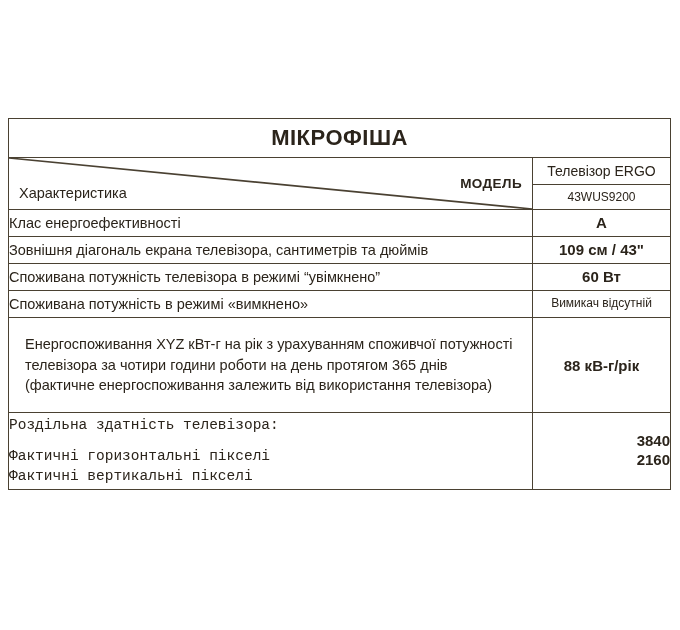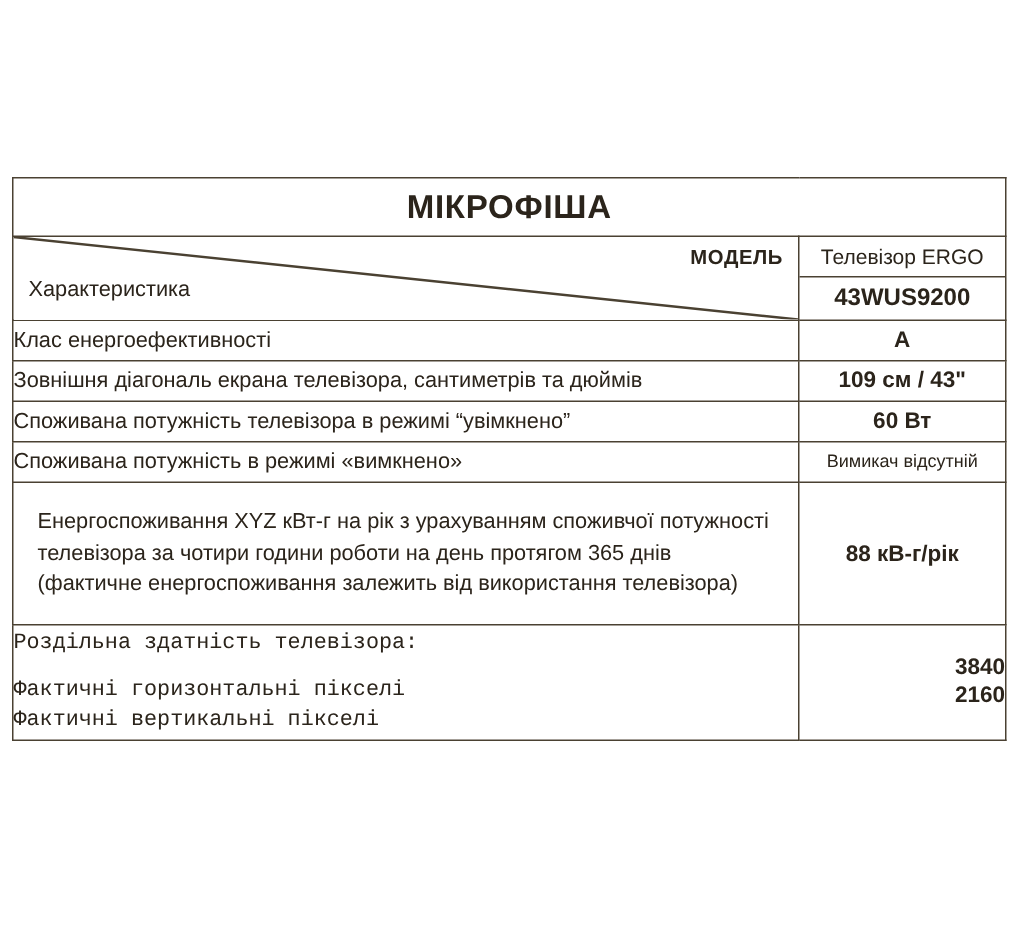--- a/index.html
+++ b/index.html
@@ -72,7 +72,7 @@
   .model-word {
     position: absolute;
     right: 10px;
-    top: 7px;
+    top: 19px;
     font-size: 13.5px;
     font-weight: bold;
     letter-spacing: 0.4px;

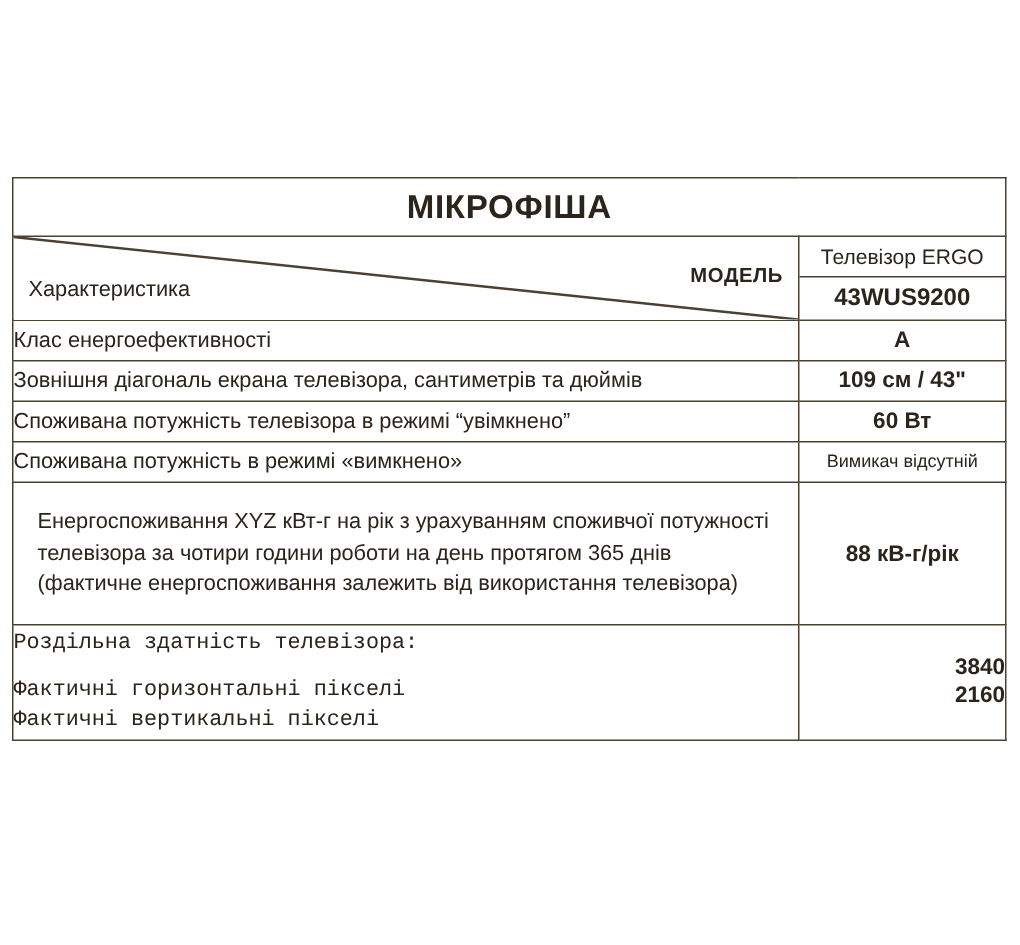--- a/index.html
+++ b/index.html
@@ -98,8 +98,8 @@
     font-weight: normal;
   }
   .hv-bot {
-    font-weight: bold;
-    font-size: 16px;
+    font-weight: normal;
+    font-size: 12px;
   }
 
   

